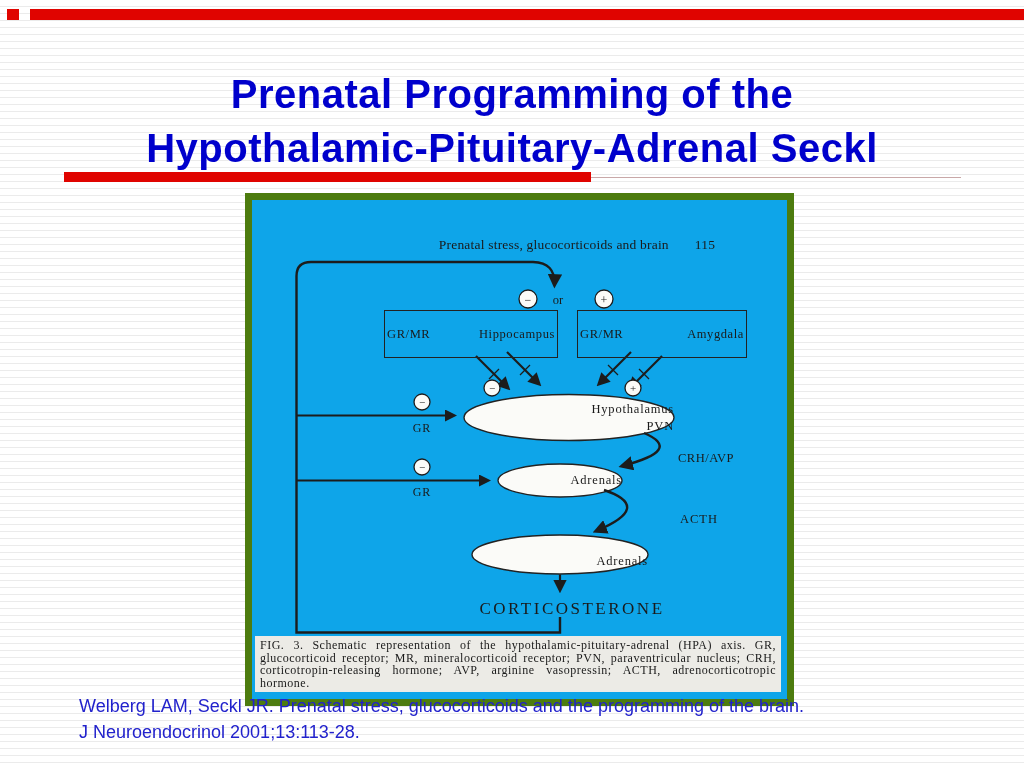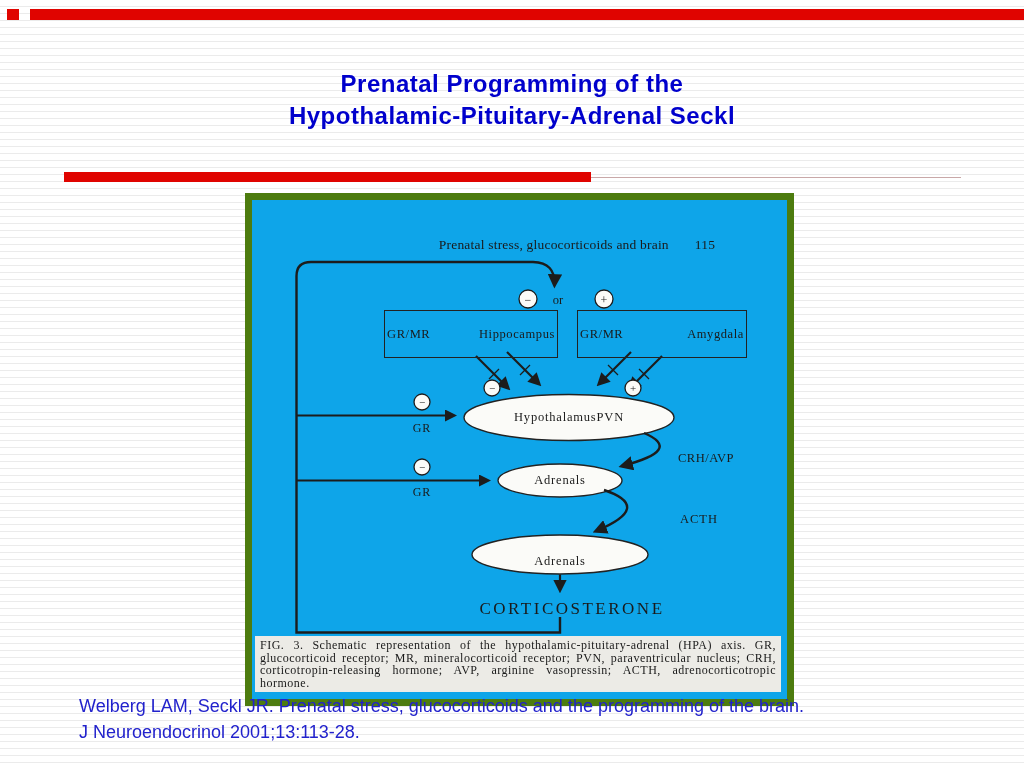--- a/index.html
+++ b/index.html
@@ -14,7 +14,7 @@
   .red-bar{position:absolute;left:30px;top:9px;width:994px;height:11px;background:#e00400;}
 
   .title{position:absolute;left:0;right:0;top:68px;text-align:center;
-         color:#0000cc;font-weight:bold;font-size:24px;line-height:1.34;letter-spacing:.5px;}
+         color:#0000cc;font-weight:bold;font-size:40px;line-height:1.34;letter-spacing:.5px;}
 
   .rule-thin{position:absolute;left:64px;top:177px;width:897px;height:1px;background:#c9a8a8;}
   .rule-red{position:absolute;left:64px;top:172px;width:527px;height:10px;background:#e00400;}

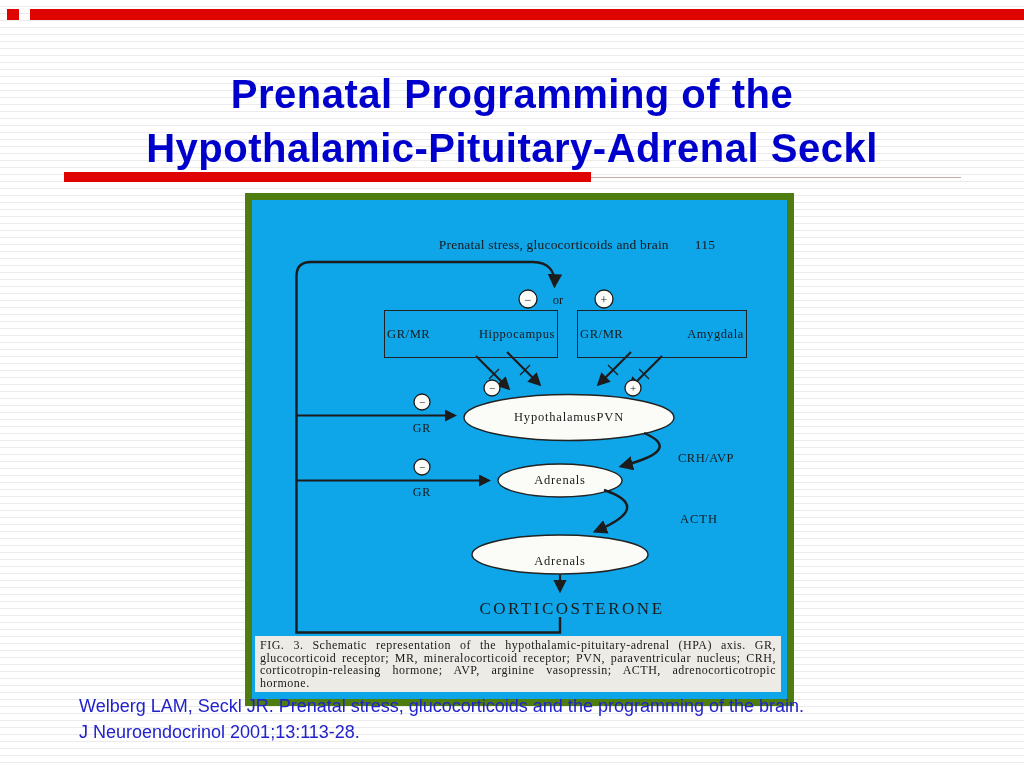--- a/index.html
+++ b/index.html
@@ -34,7 +34,7 @@
   #box-hippocampus{left:132px;top:110px;width:168px;height:38px;}
   #box-amygdala{left:325px;top:110px;width:164px;height:38px;}
 
-  .etext{position:absolute;display:flex;flex-direction:row;align-items:center;
+  .etext{position:absolute;display:flex;flex-direction:column;align-items:flex-end;
          justify-content:center;font-size:12.5px;letter-spacing:.8px;line-height:1.3;
          pointer-events:none;}
   #txt-hypothalamus{left:212px;top:195px;width:210px;height:45px;}

